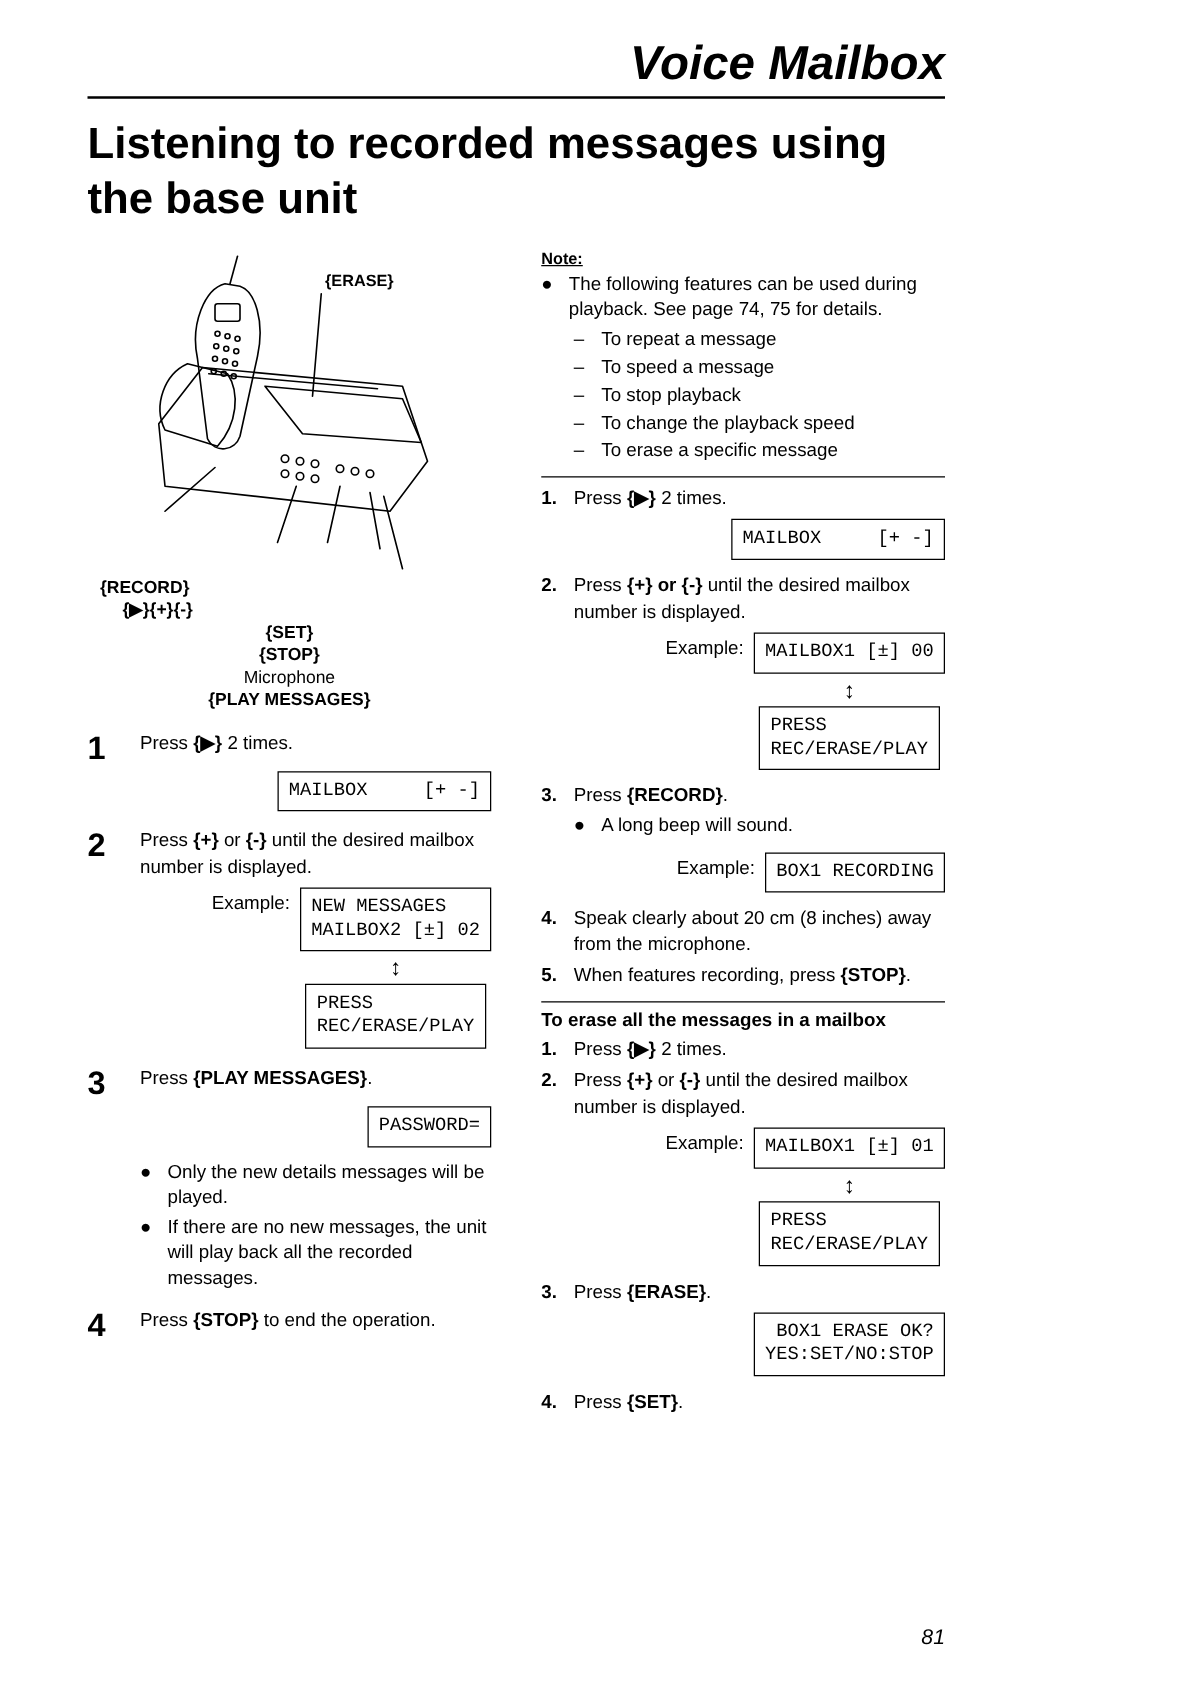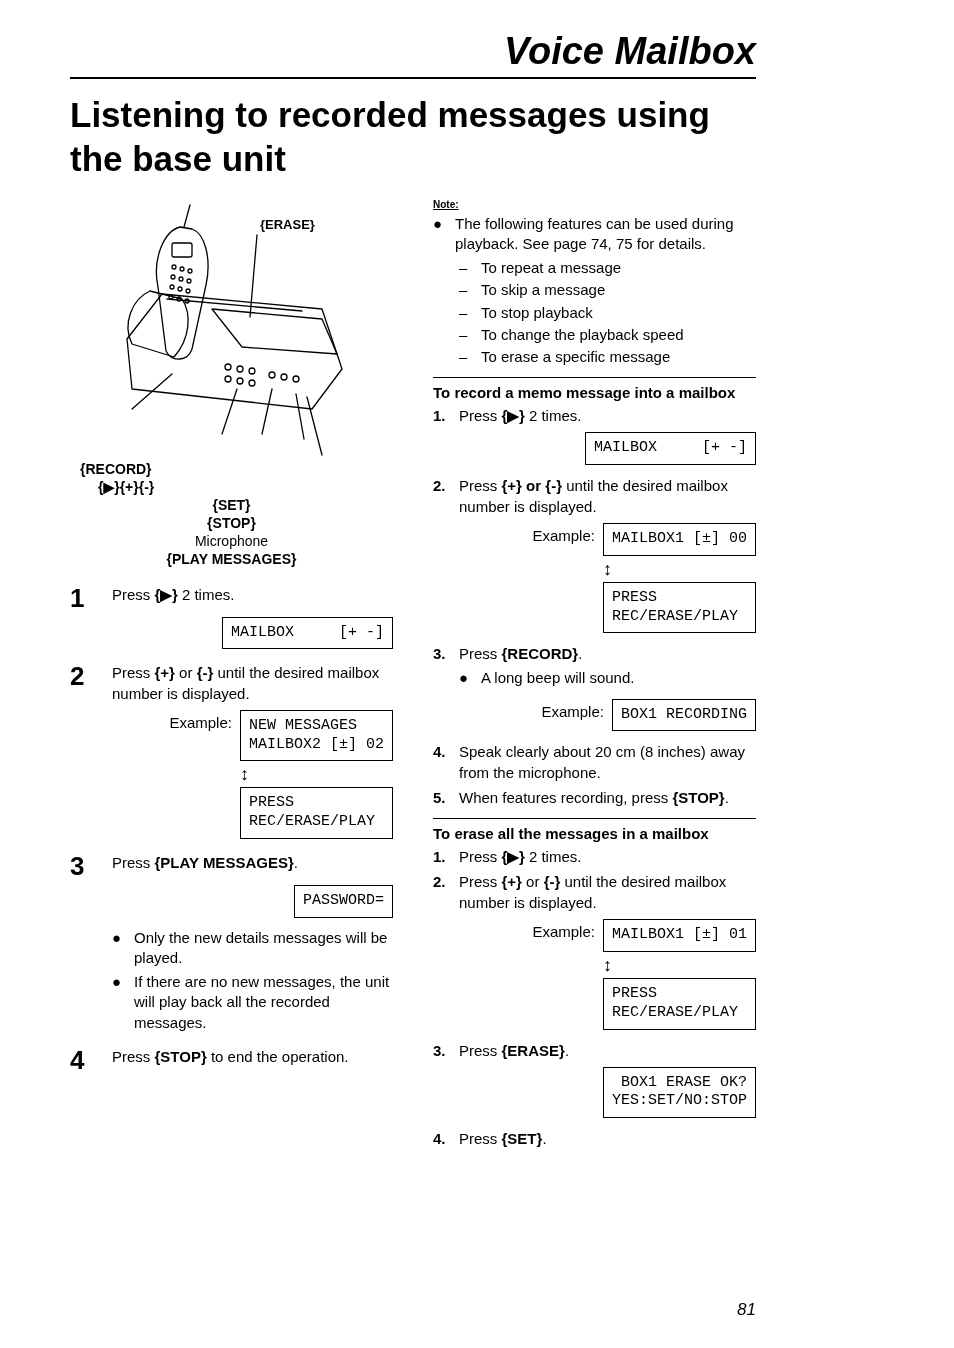--- a/index.html
+++ b/index.html
@@ -160,7 +160,7 @@
     margin: 6px 0 4px 0;
   }
   .note-head {
-    font-size: 10px;
+    font-size: 13px;
     font-weight: bold;
     text-decoration: underline;
   }

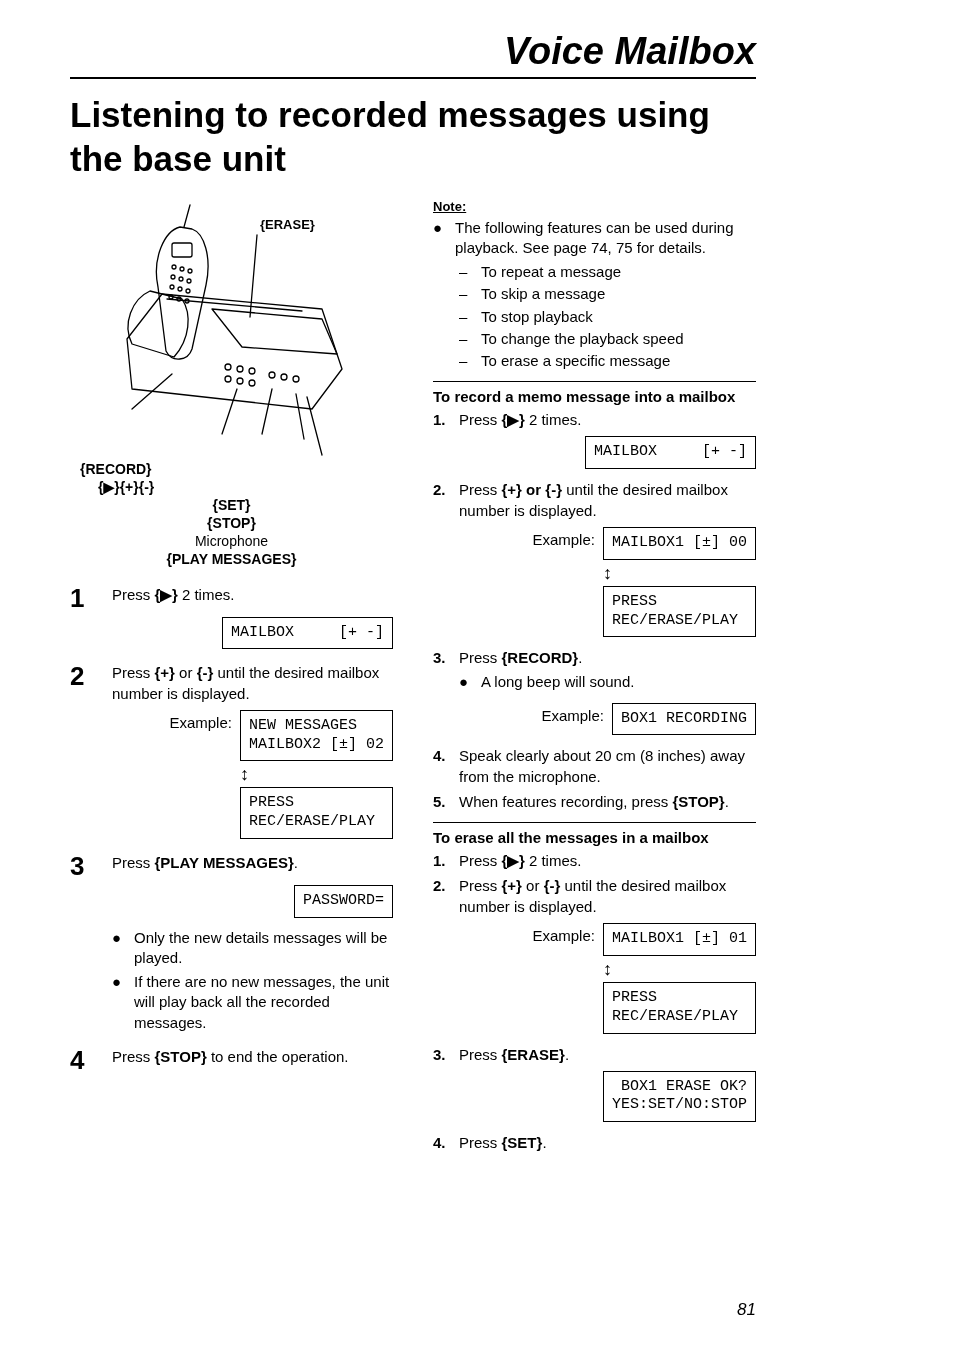--- a/index.html
+++ b/index.html
@@ -316,7 +316,7 @@
           </div>
         <div class="dash-row">
             <div class="dash-mark">–</div>
-            <div>To skip a message</div>
+            <div>To speed a message</div>
           </div>
         <div class="dash-row">
             <div class="dash-mark">–</div>

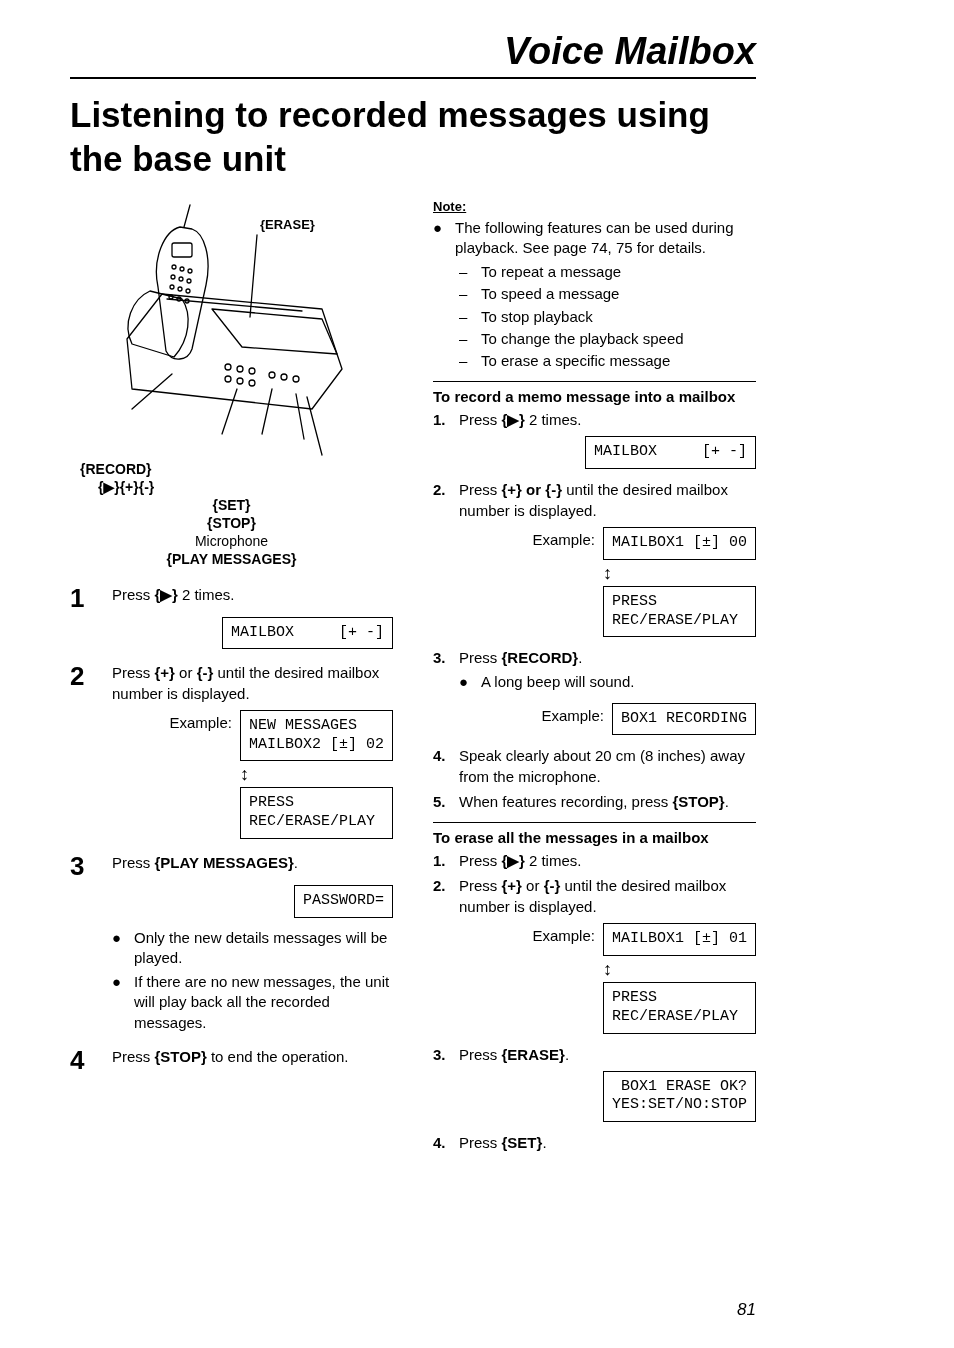--- a/index.html
+++ b/index.html
@@ -333,7 +333,6 @@
       </div>
 
       <hr class="thin">
-      <div class="subhead">To record a memo message into a mailbox</div>
 
       <div class="small-step">
         <div class="small-step-num">1.</div>

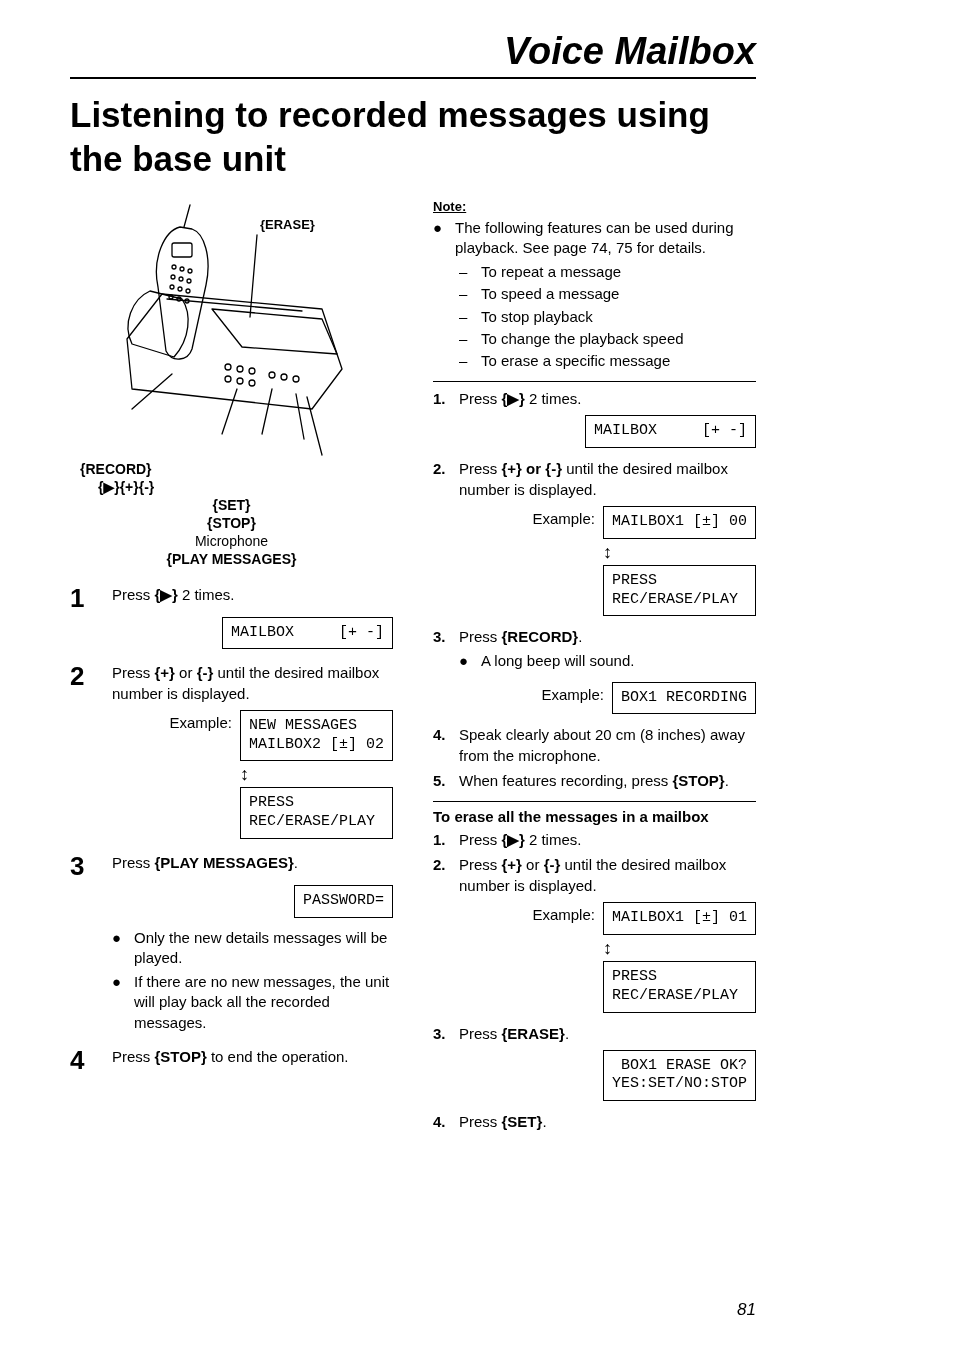--- a/index.html
+++ b/index.html
@@ -136,6 +136,7 @@
   .lcd-stack {
     display: inline-flex;
     flex-direction: column;
+    align-items: center;
     gap: 4px;
   }
   .example-row {

